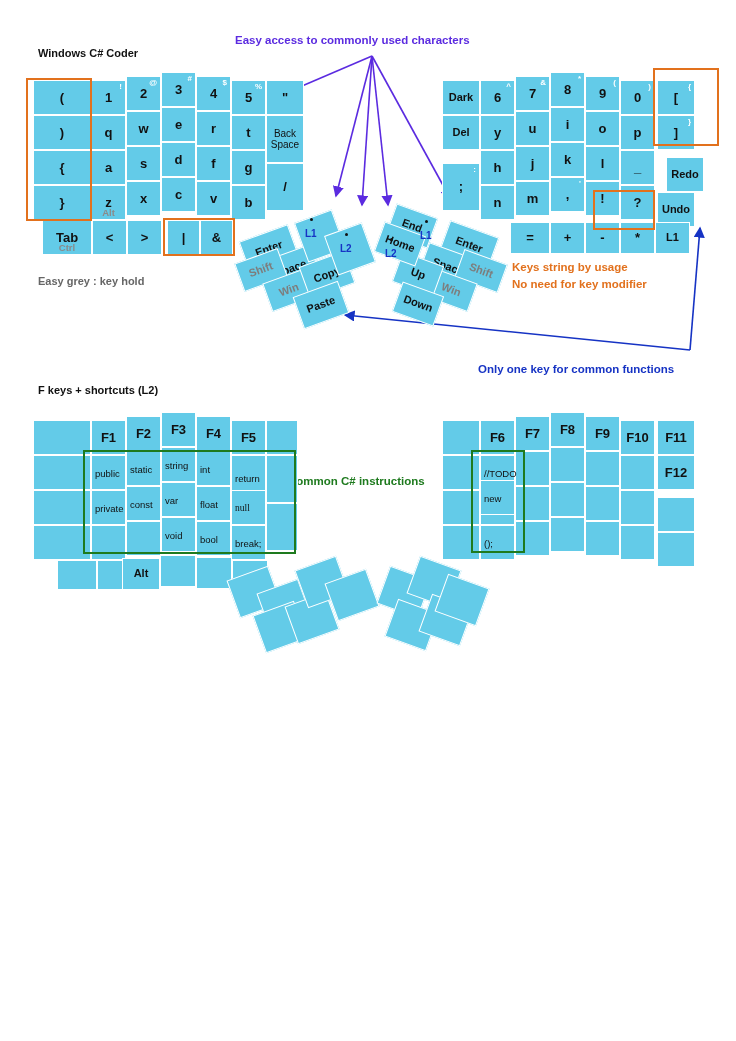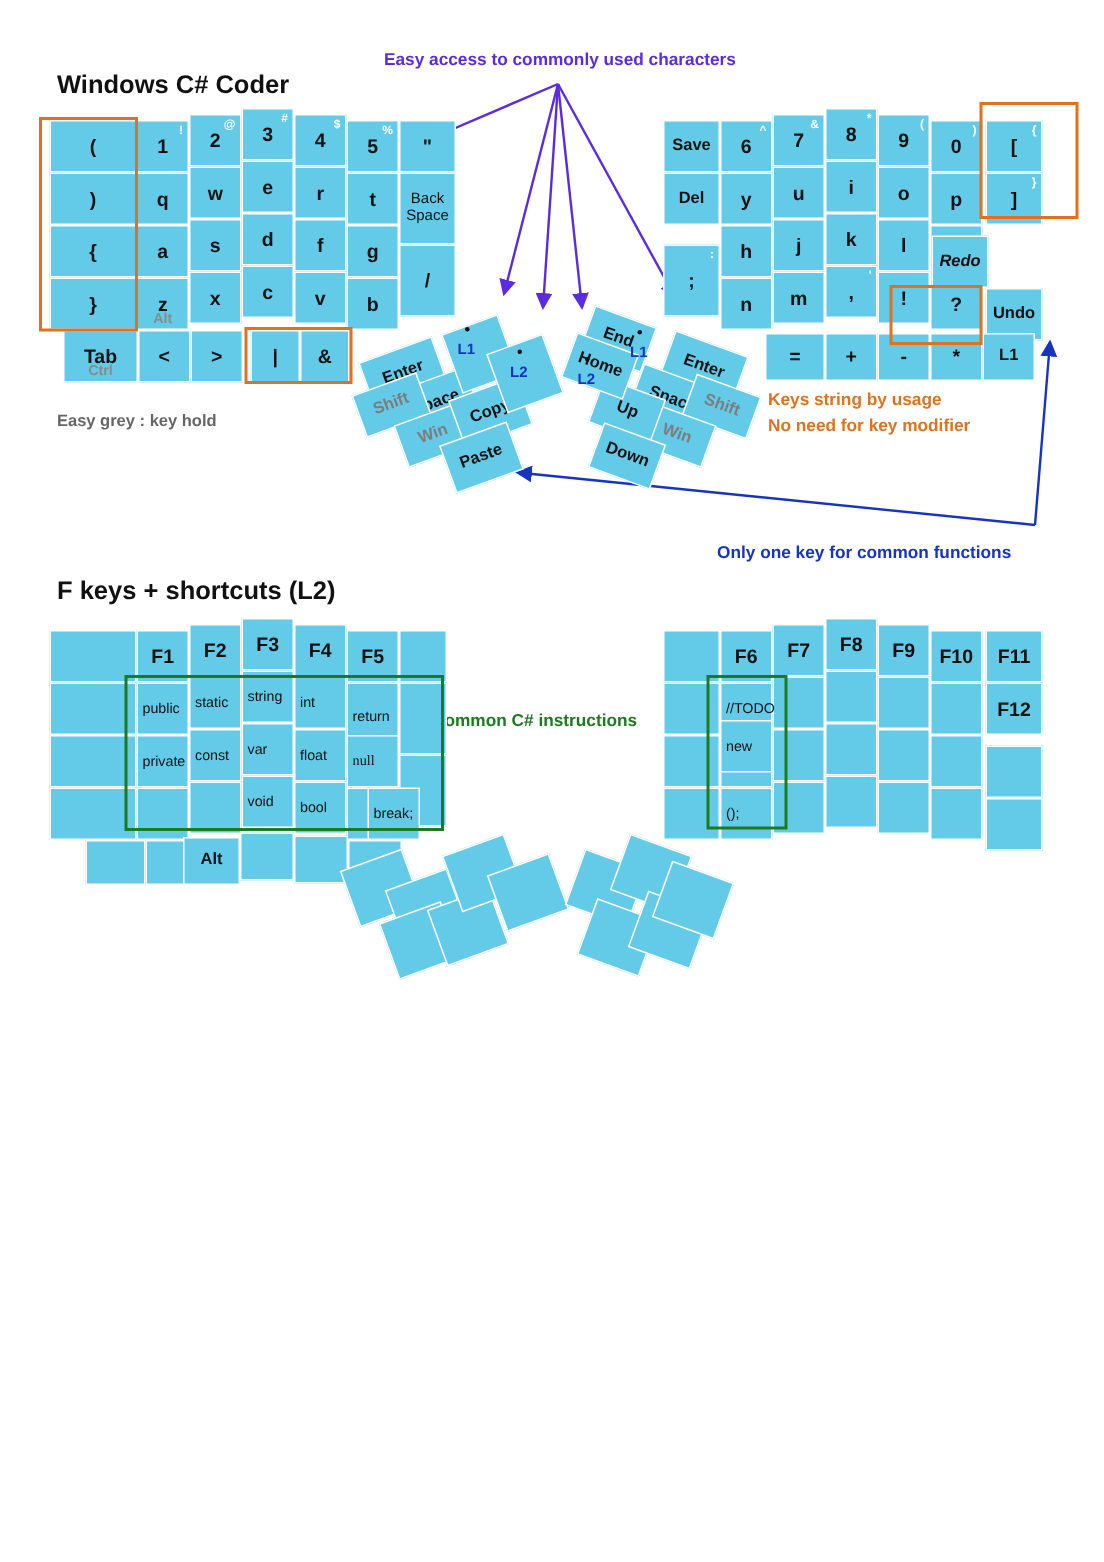--- a/index.html
+++ b/index.html
@@ -91,7 +91,7 @@
 <div class="title" style="left:38px;top:47px;">Windows C# Coder</div>
 <div class="title" style="left:38px;top:384px;">F keys + shortcuts (L2)</div>
 
-<div class="note purple" style="left:256px;top:34px;">Easy access to commonly used characters</div>
+<div class="note purple" style="left:235px;top:34px;">Easy access to commonly used characters</div>
 <div class="note orange" style="left:512px;top:261px;">Keys string by usage</div>
 <div class="note orange" style="left:512px;top:278px;">No need for key modifier</div>
 <div class="note blue" style="left:478px;top:363px;">Only one key for common functions</div>

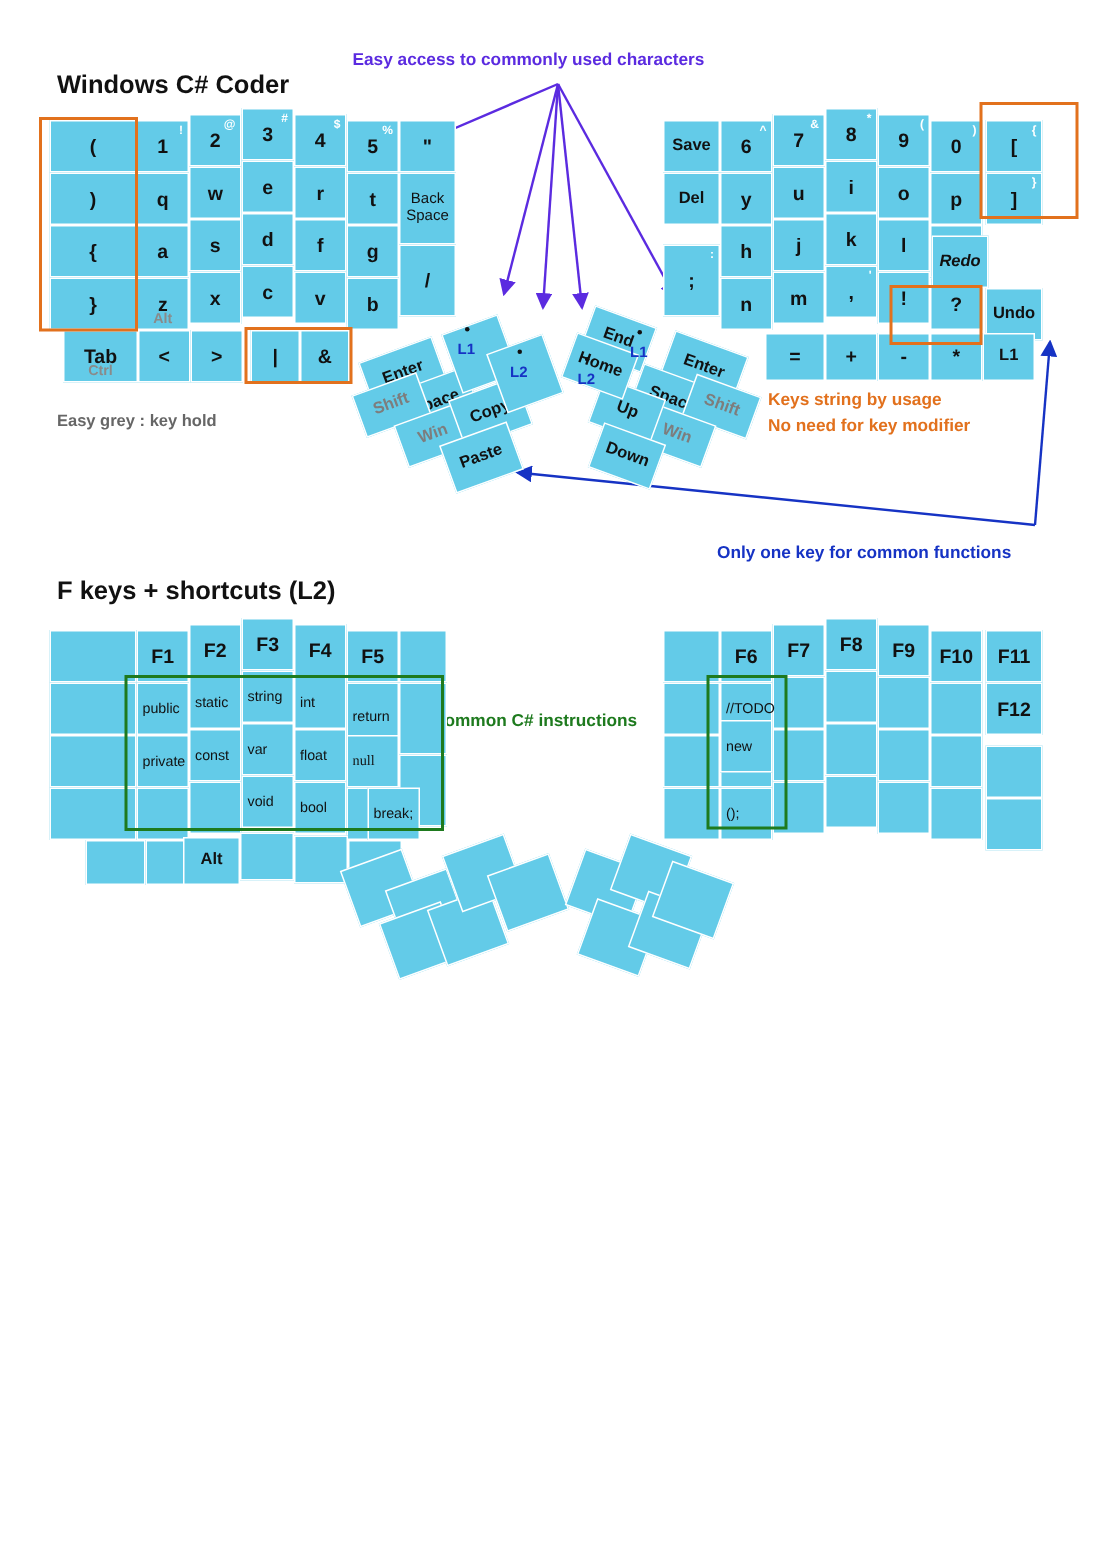--- a/index.html
+++ b/index.html
@@ -11,7 +11,7 @@
   svg.layer{pointer-events:none;}
 
   .title{
-    position:absolute;font-weight:bold;font-size:17px;color:#111;
+    position:absolute;font-weight:bold;font-size:11px;color:#111;
   }
   .note{
     position:absolute;font-size:11.5px;font-weight:bold;

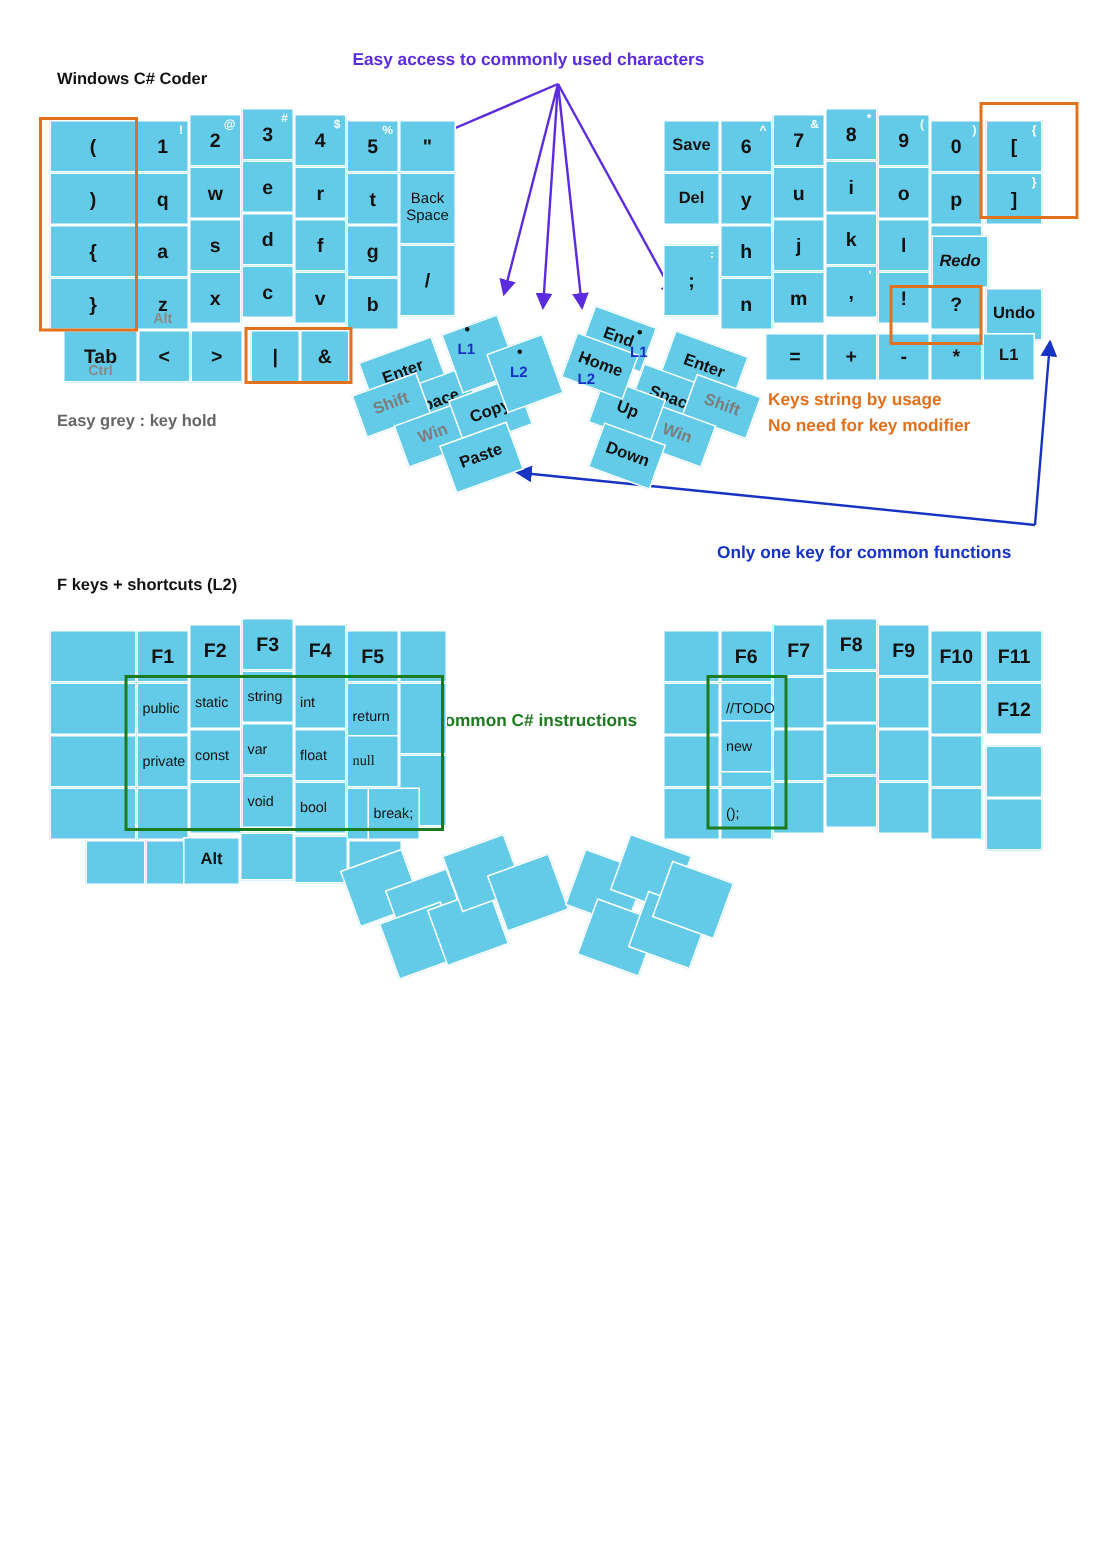--- a/index.html
+++ b/index.html
@@ -227,7 +227,7 @@
       <span class="main"></span>
     </div>
     <div class="key" style="left: 442px; top: 80px; width: 38px; height: 35px;">
-      <span class="main med">Save</span>
+      <span class="main med">Dark</span>
     </div>
     <div class="key" style="left: 442px; top: 115px; width: 38px; height: 35px;">
       <span class="main med">Del</span>

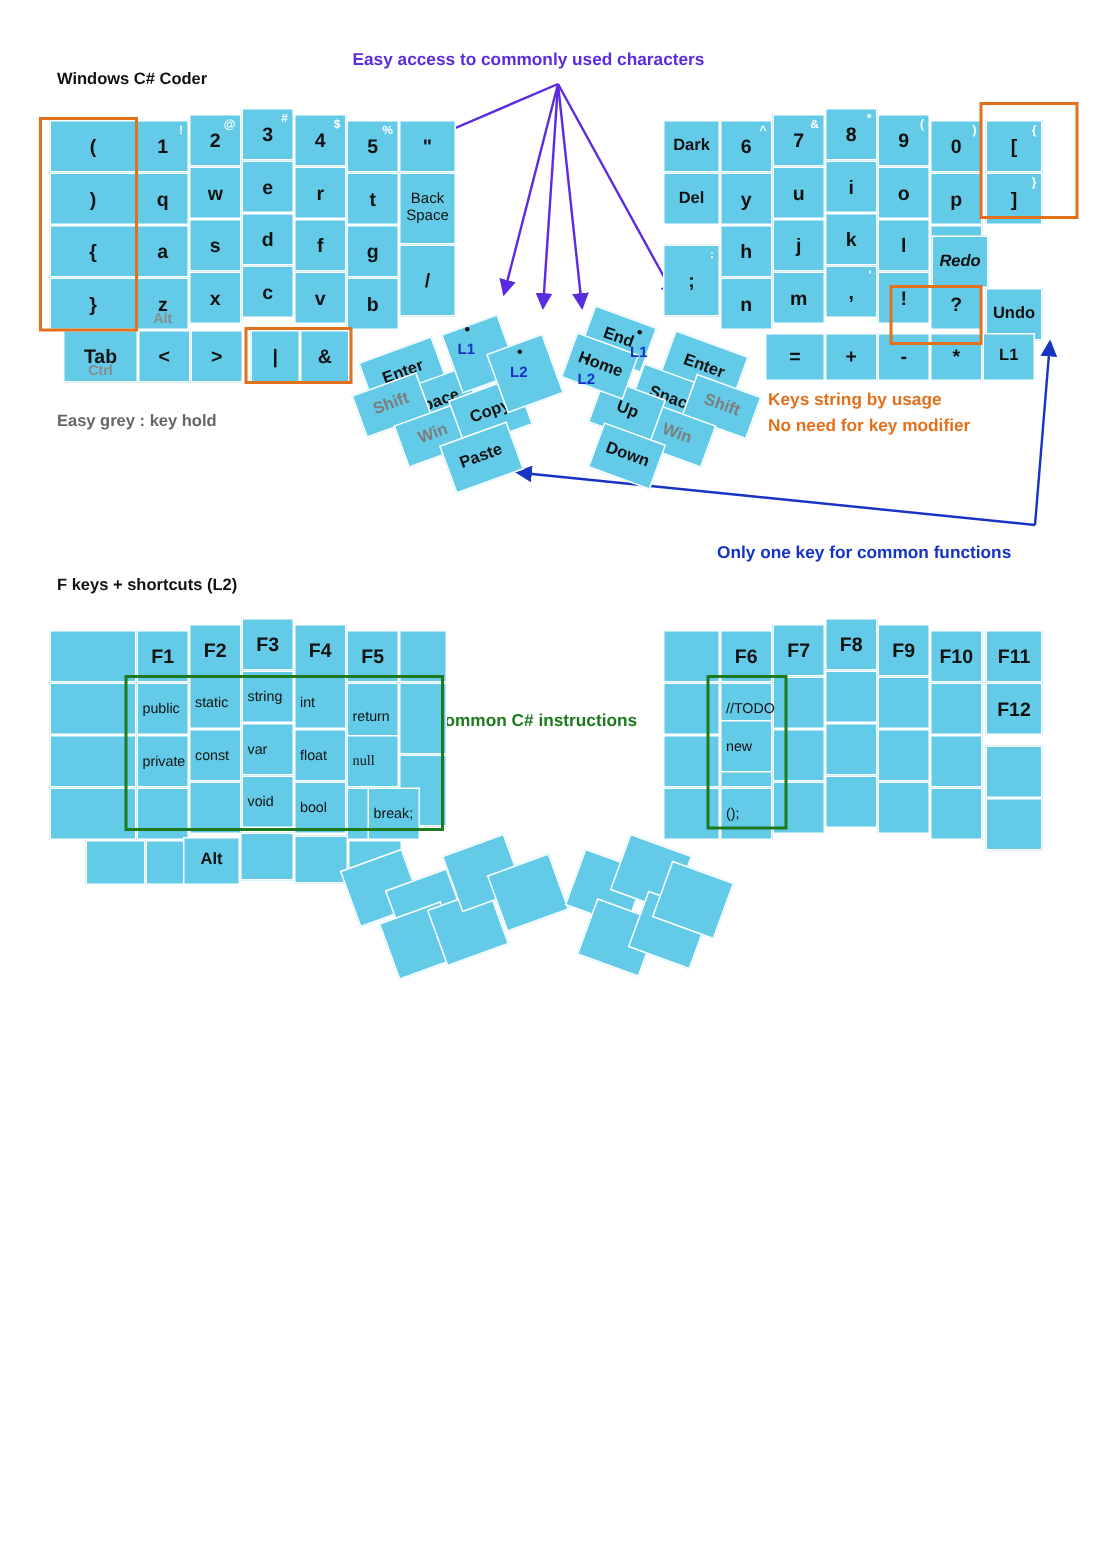--- a/index.html
+++ b/index.html
@@ -310,7 +310,7 @@
       <span class="sup">}</span>
       <span class="main">]</span>
     </div>
-    <div class="key" style="left: 621px; top: 157px; width: 38px; height: 35px; font-style: italic;">
+    <div class="key" style="left: 666px; top: 157px; width: 38px; height: 35px;">
       <span class="main med">Redo</span>
     </div>
     <div class="key" style="left: 657px; top: 192px; width: 38px; height: 35px;">

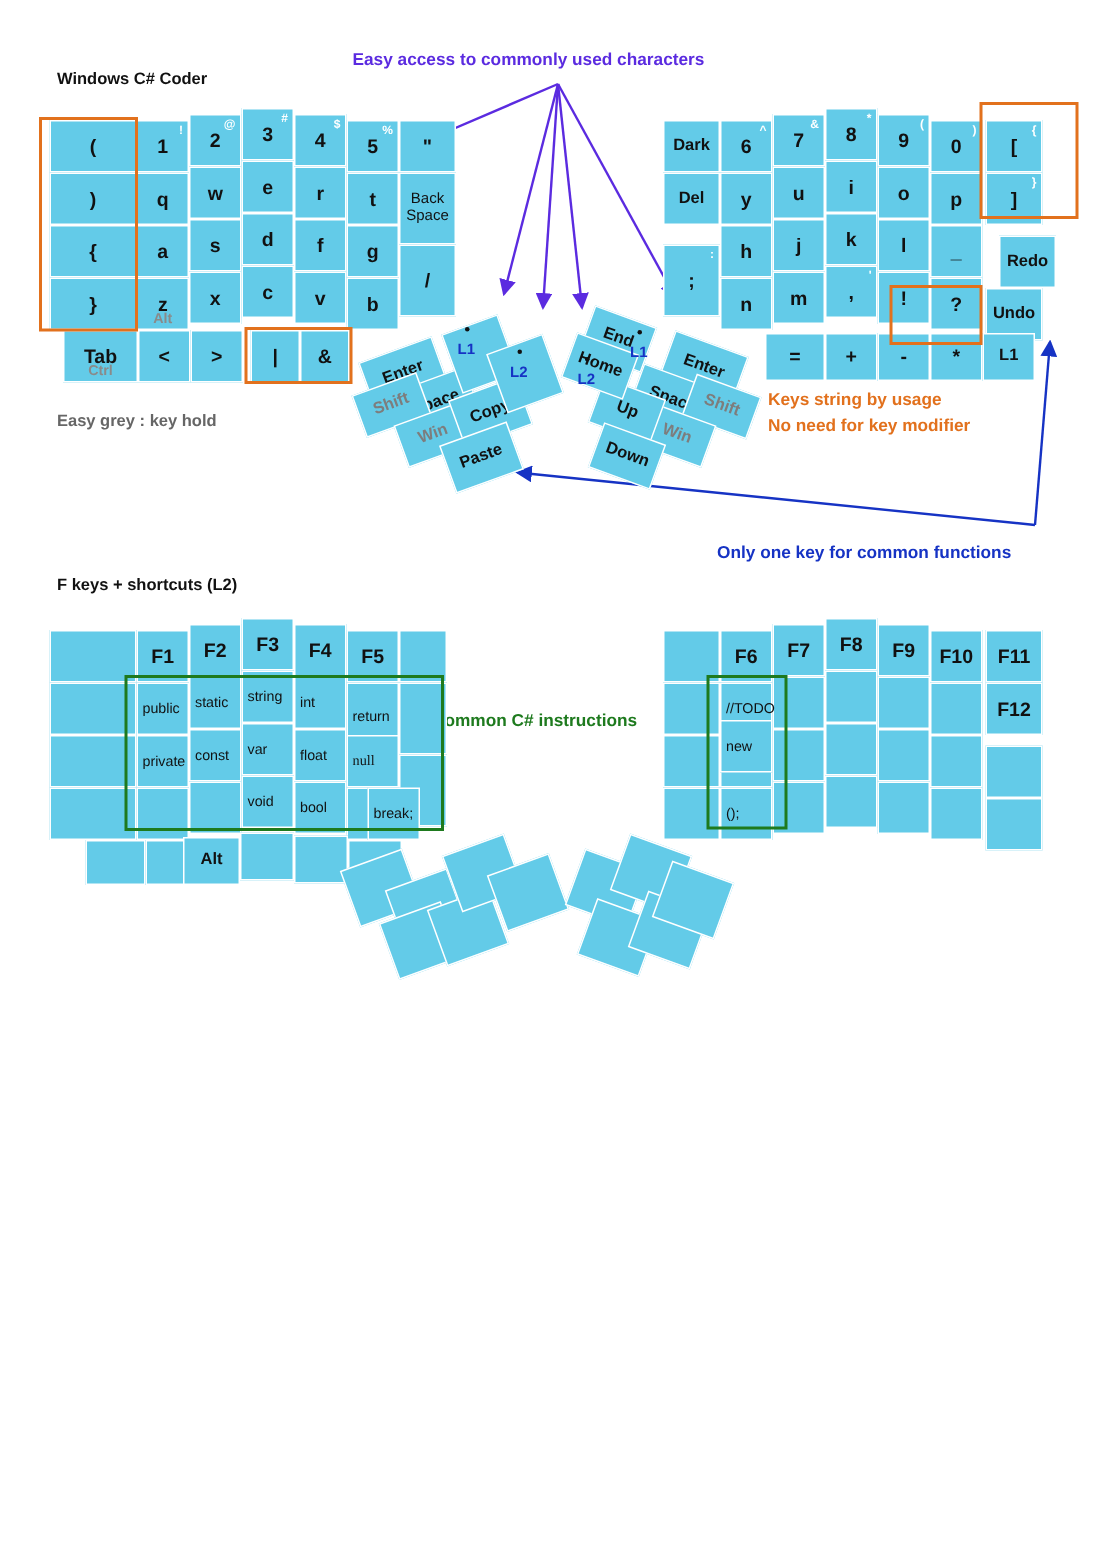--- a/index.html
+++ b/index.html
@@ -615,7 +615,7 @@
     <div class="kw" style="left: 231px; top: 490px; width: 35px; height: 35px; font-family: Liberation Serif, serif;">
       <span>null</span>
     </div>
-    <div class="kw" style="left: 231px; top: 525px; width: 35px; height: 35px; margin-left: 14px;">
+    <div class="kw" style="left: 231px; top: 525px; width: 35px; height: 35px;">
       <span>break;</span>
     </div>
     <div class="kw" style="left: 480px; top: 455px; width: 35px; height: 35px;">

